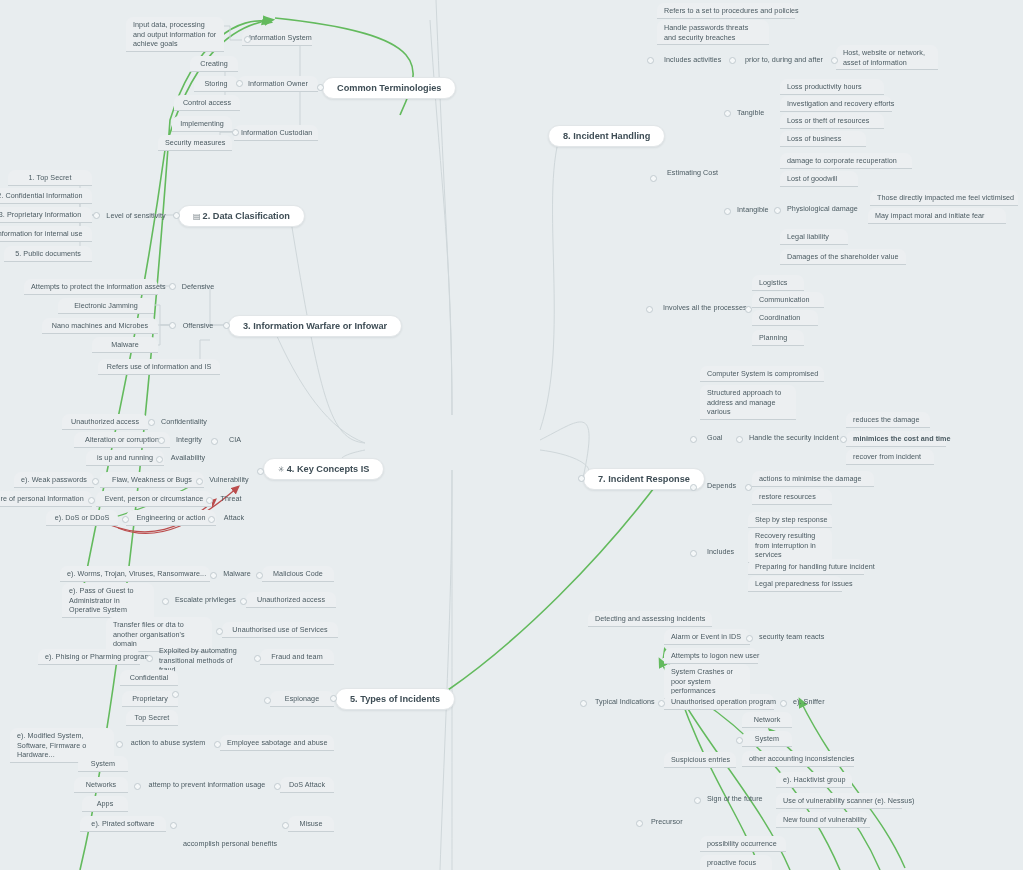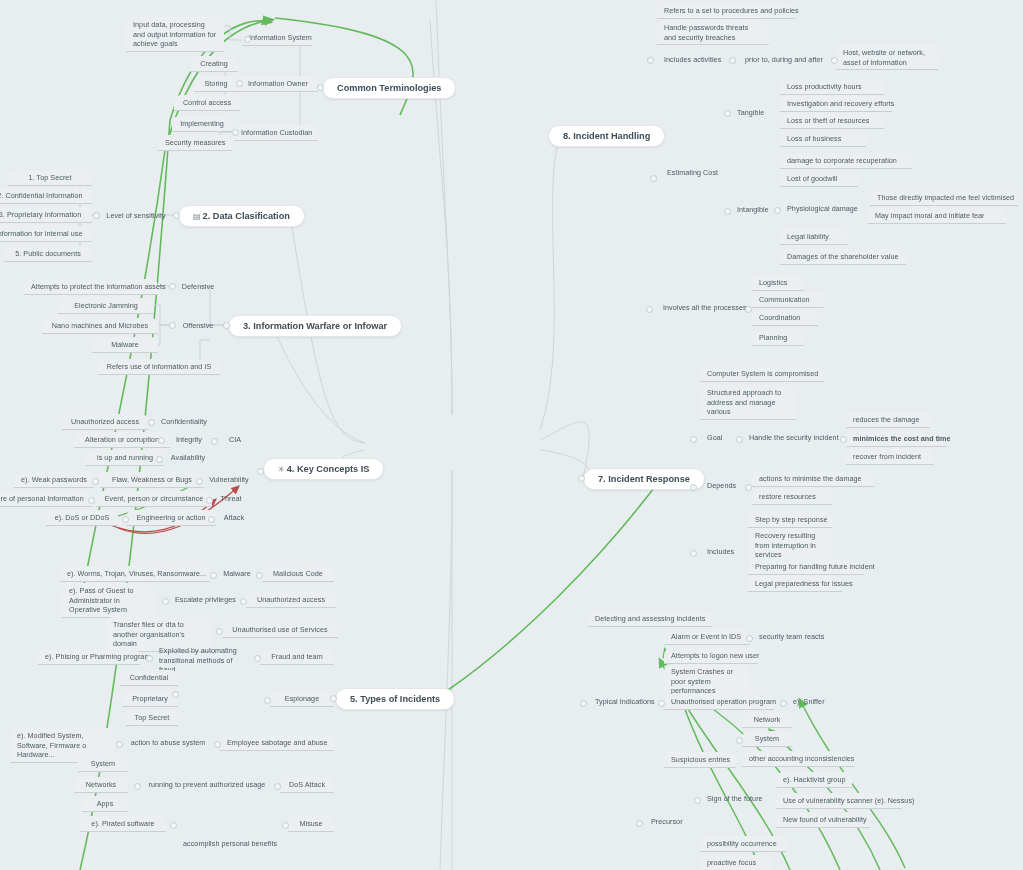--- a/index.html
+++ b/index.html
@@ -259,7 +259,7 @@
   <div class="node wrap" style="left:10px;top:728px;width:104px;">e). Modified System, Software, Firmware o Hardware...</div>
 
   <div class="node" style="left:280px;top:777px;width:54px;text-align:center;">DoS Attack</div>
-  <div class="node plain" style="left:140px;top:777px;width:134px;text-align:center;border-bottom:none;">running to prevent authorized usage</div>
+  <div class="node plain" style="left:140px;top:777px;width:134px;text-align:center;border-bottom:none;">attemp to prevent information usage</div>
   <div class="node" style="left:78px;top:756px;width:50px;text-align:center;">System</div>
   <div class="node" style="left:74px;top:777px;width:54px;text-align:center;">Networks</div>
   <div class="node" style="left:82px;top:796px;width:46px;text-align:center;">Apps</div>

